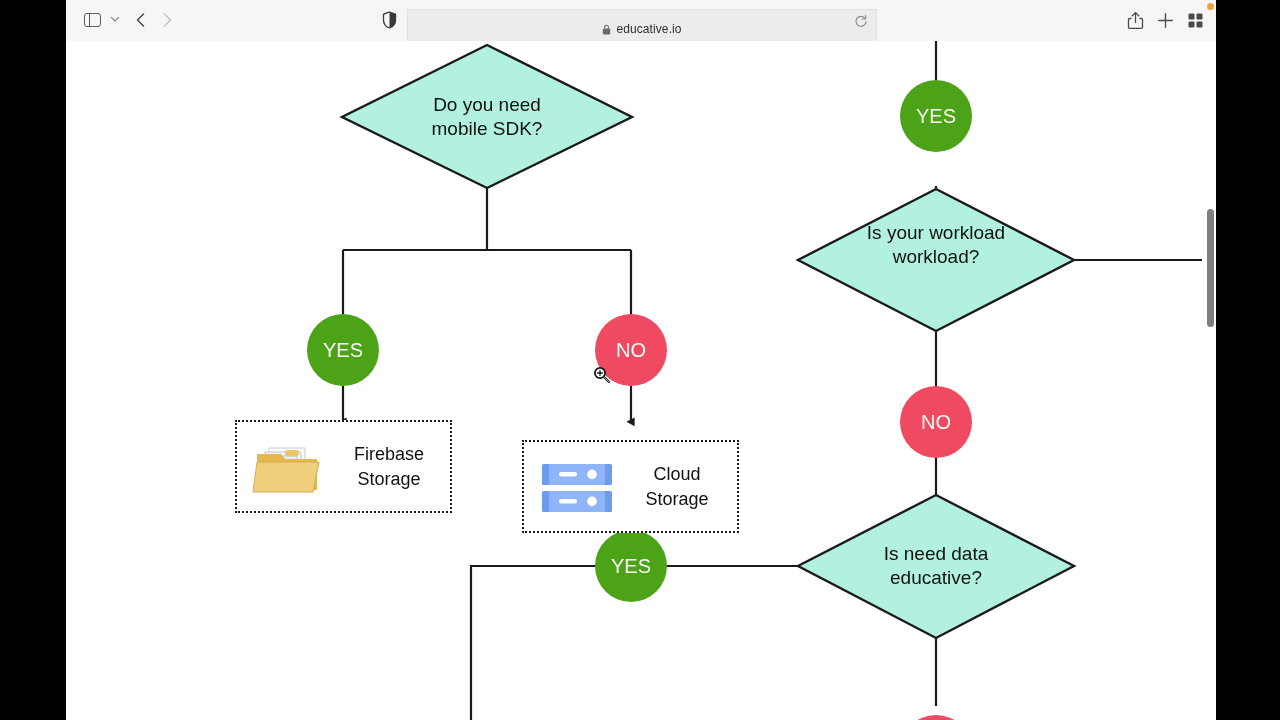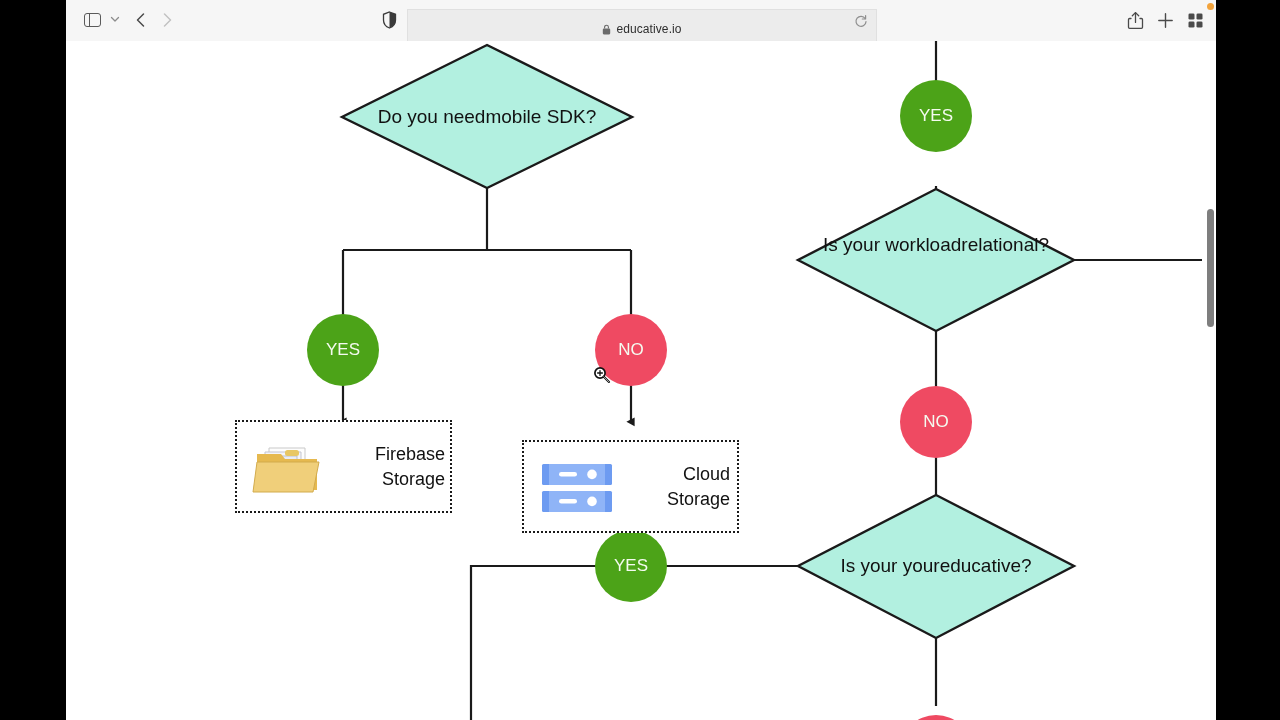--- a/index.html
+++ b/index.html
@@ -139,7 +139,7 @@
   .node-text {
     position: absolute;
     display: flex;
-    flex-direction: row;
+    flex-direction: column;
     align-items: center;
     justify-content: center;
     text-align: center;

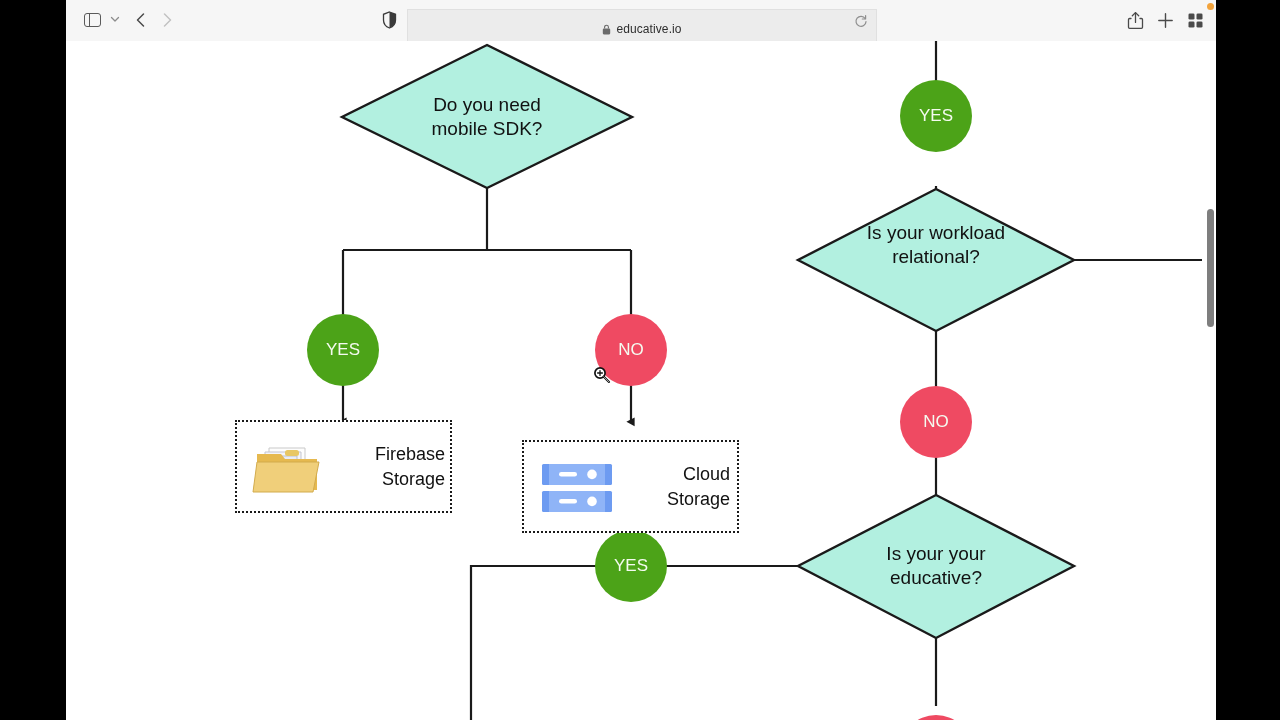--- a/index.html
+++ b/index.html
@@ -156,7 +156,7 @@
     align-items: center;
     justify-content: center;
     color: #f4fbf0;
-    font-size: 17px;
+    font-size: 20px;
     font-family: "Liberation Sans", sans-serif;
   }
 

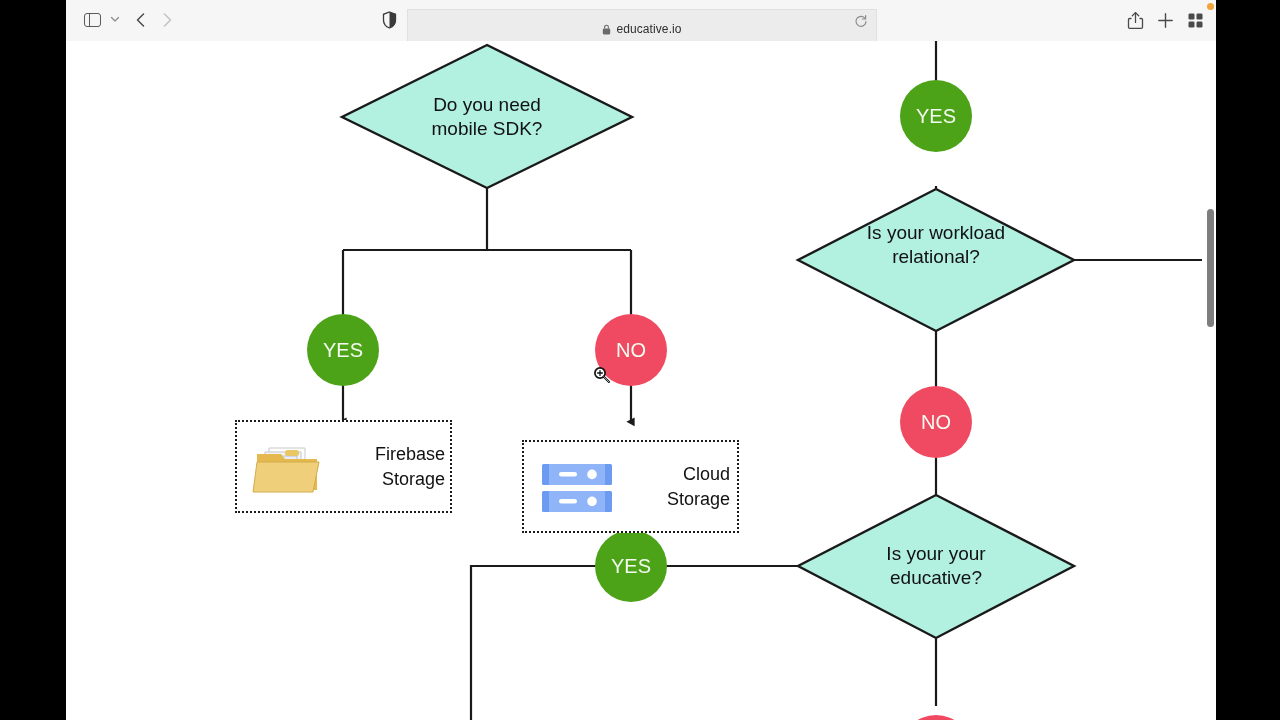--- a/index.html
+++ b/index.html
@@ -358,7 +358,7 @@
 
       <div class="node-text" style="left:750px; top:174px; width:240px; height:60px;">
         <span>Is your workload</span>
-        <span>relational?</span>
+        <span>workload?</span>
       </div>
 
       <div class="node-text" style="left:750px; top:495px; width:240px; height:60px;">

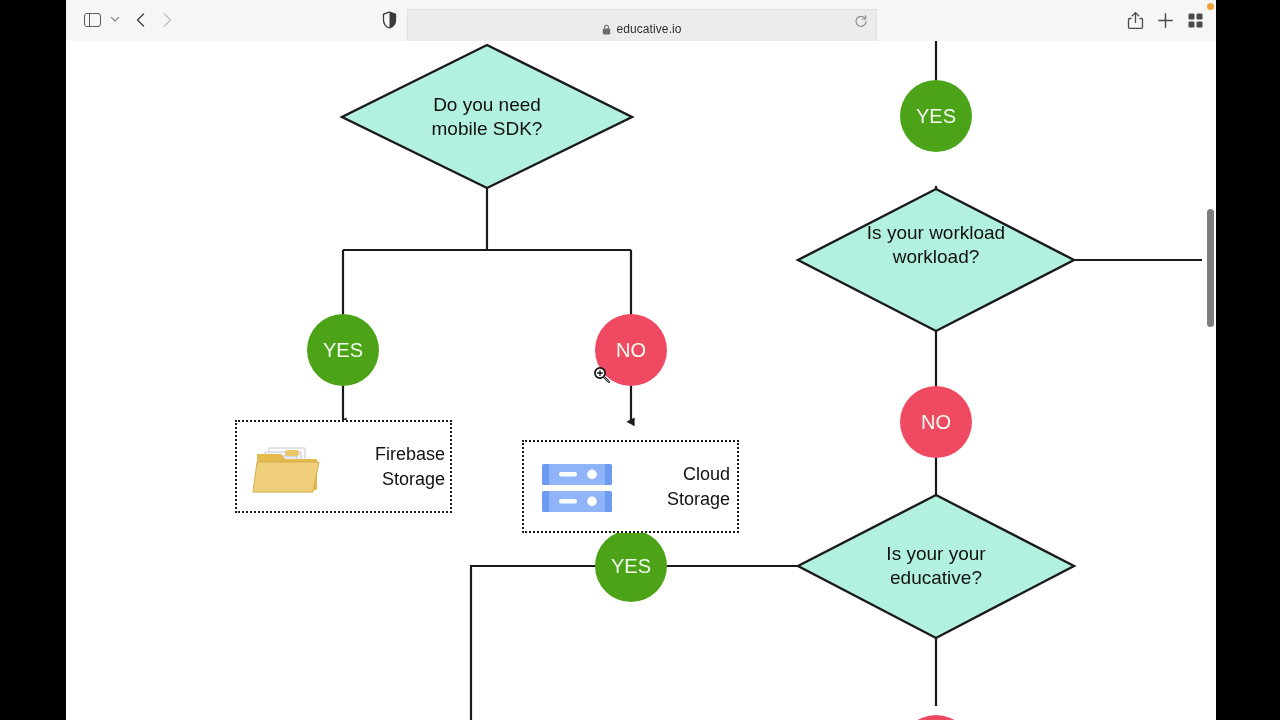--- a/index.html
+++ b/index.html
@@ -164,7 +164,7 @@
     position: absolute;
     display: flex;
     flex-direction: column;
-    align-items: flex-end;
+    align-items: center;
     justify-content: center;
     text-align: center;
     color: #111111;

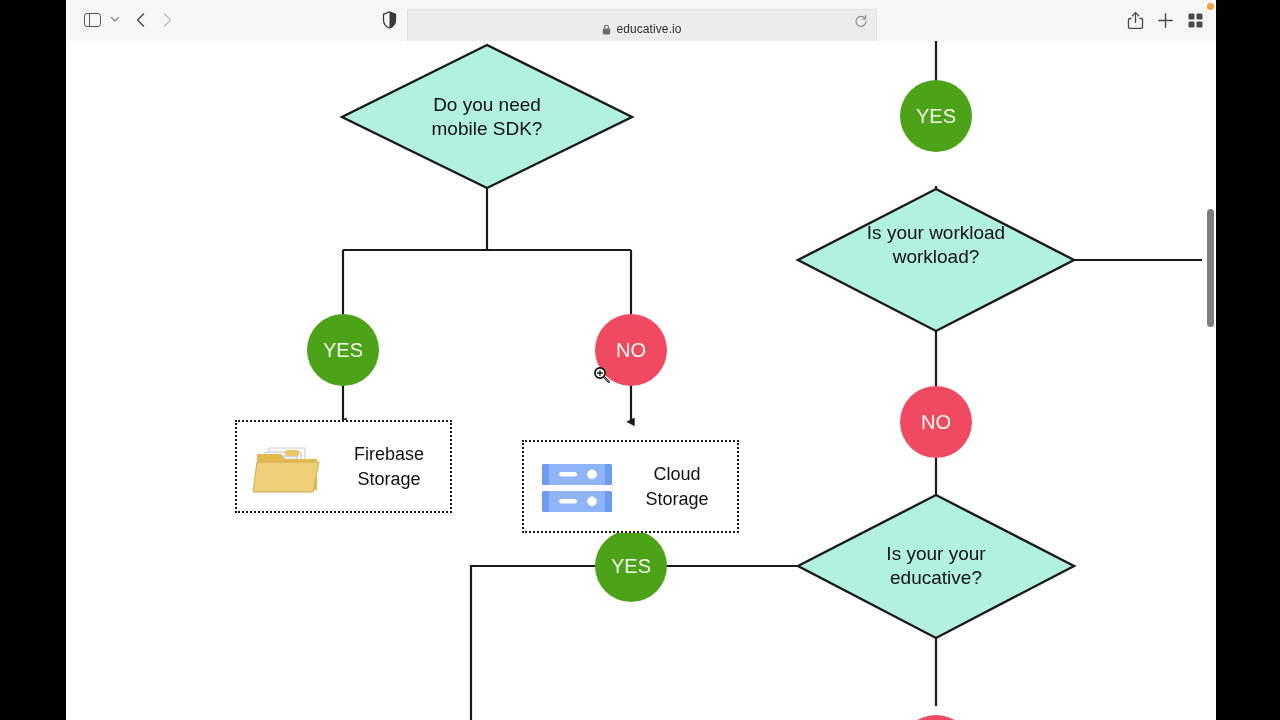--- a/index.html
+++ b/index.html
@@ -362,7 +362,7 @@
       </div>
 
       <div class="node-text" style="left:750px; top:495px; width:240px; height:60px;">
-        <span>Is your your</span>
+        <span>Is need data</span>
         <span>educative?</span>
       </div>
 

